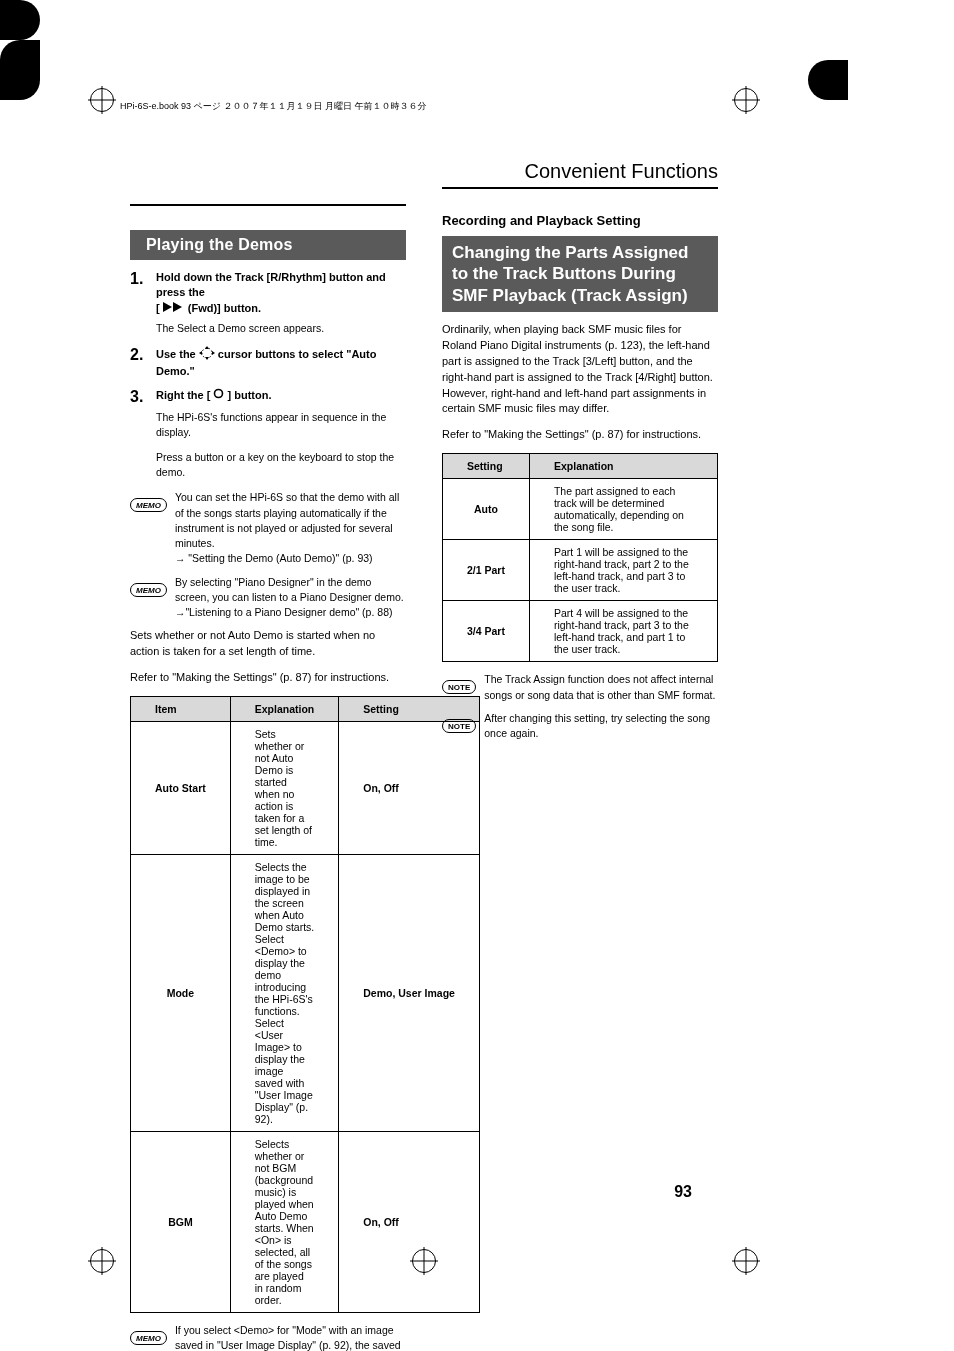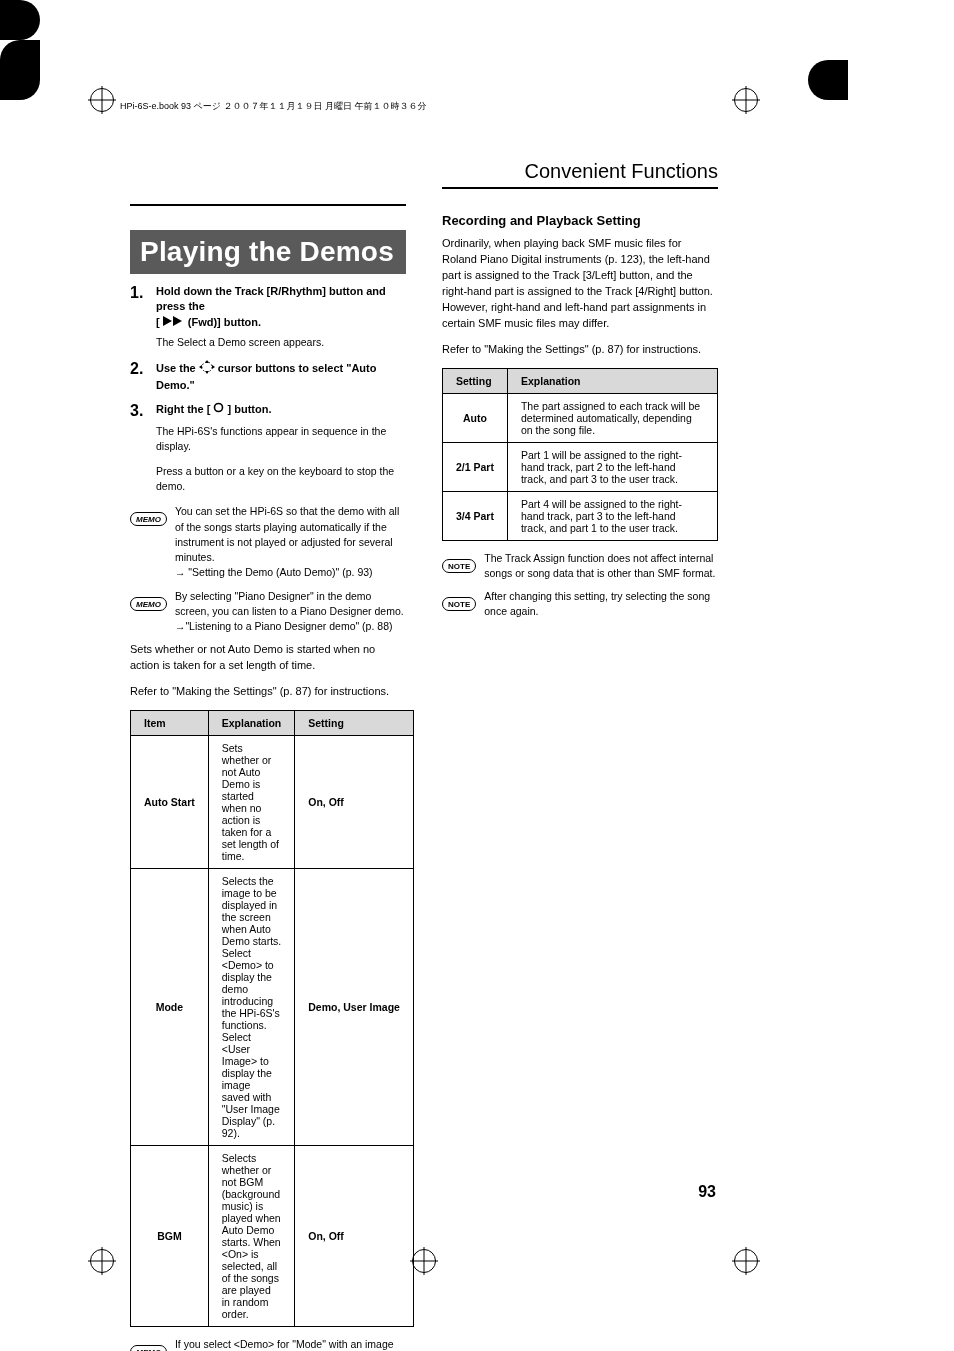--- a/index.html
+++ b/index.html
@@ -72,9 +72,9 @@
   .section-bar {
     background: #5a5a5a;
     color: #fff;
-    font-size: 28px;
+    font-size: 16px;
     font-weight: 600;
-    padding: 6px 10px;
+    padding: 6px 16px;
     margin-bottom: 10px;
     letter-spacing: 0.2px;
   }

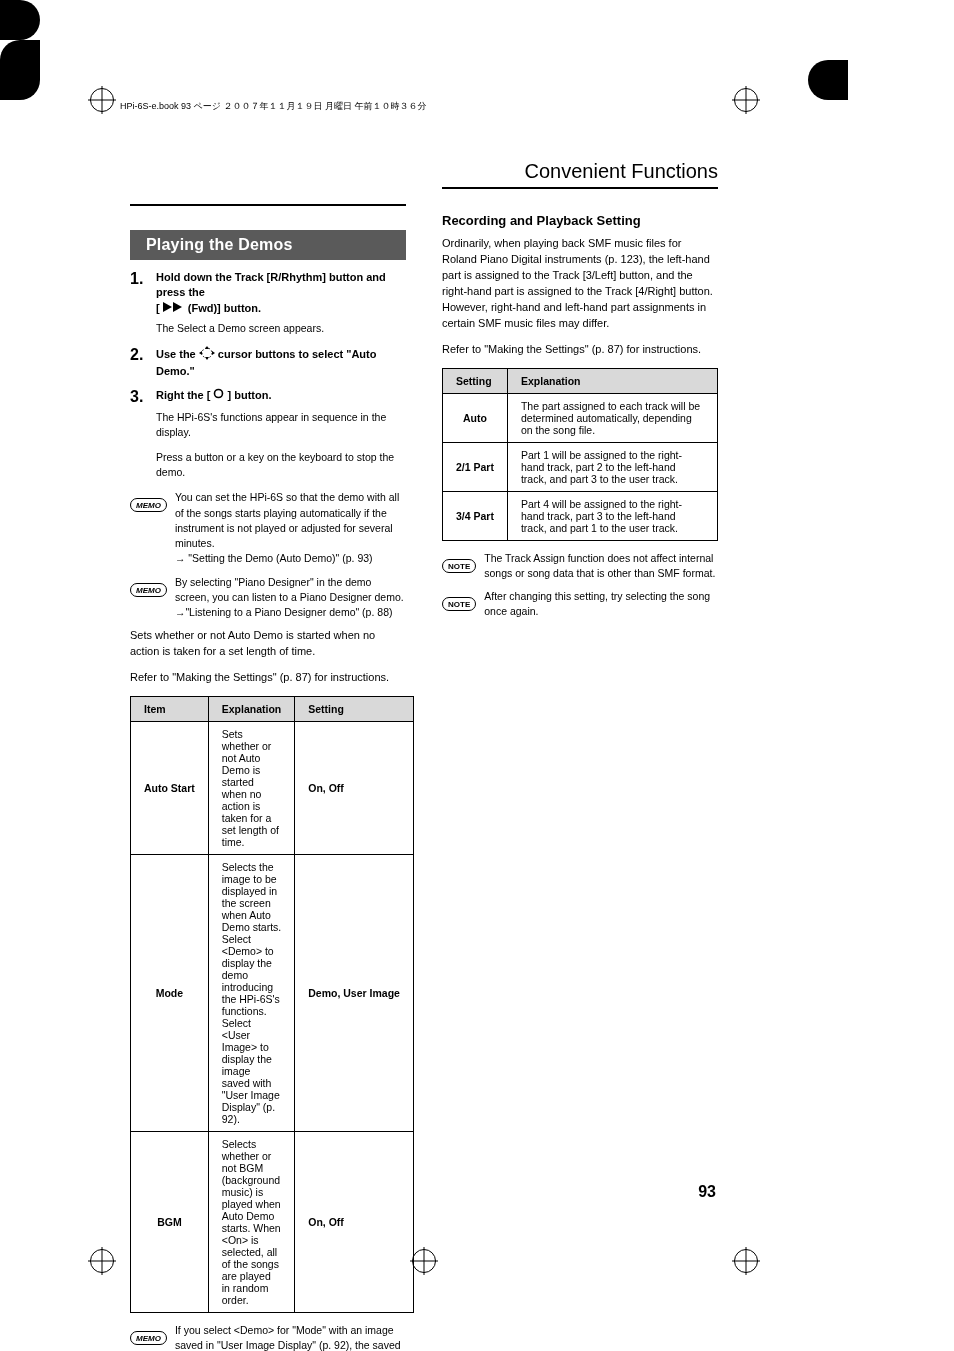--- a/index.html
+++ b/index.html
@@ -300,6 +300,7 @@
 
       <div class="cat-head">Recording and Playback Setting</div>
 
+      <div class="sub-bar">Changing the Parts Assigned to the Track Buttons During SMF Playback (Track Assign)</div>
 
       <p>Ordinarily, when playing back SMF music files for Roland Piano Digital instruments (p. 123), the left-hand part is assigned to the Track [3/Left] button, and the right-hand part is assigned to the Track [4/Right] button. However, right-hand and left-hand part assignments in certain SMF music files may differ.</p>
       <p>Refer to "Making the Settings" (p. 87) for instructions.</p>

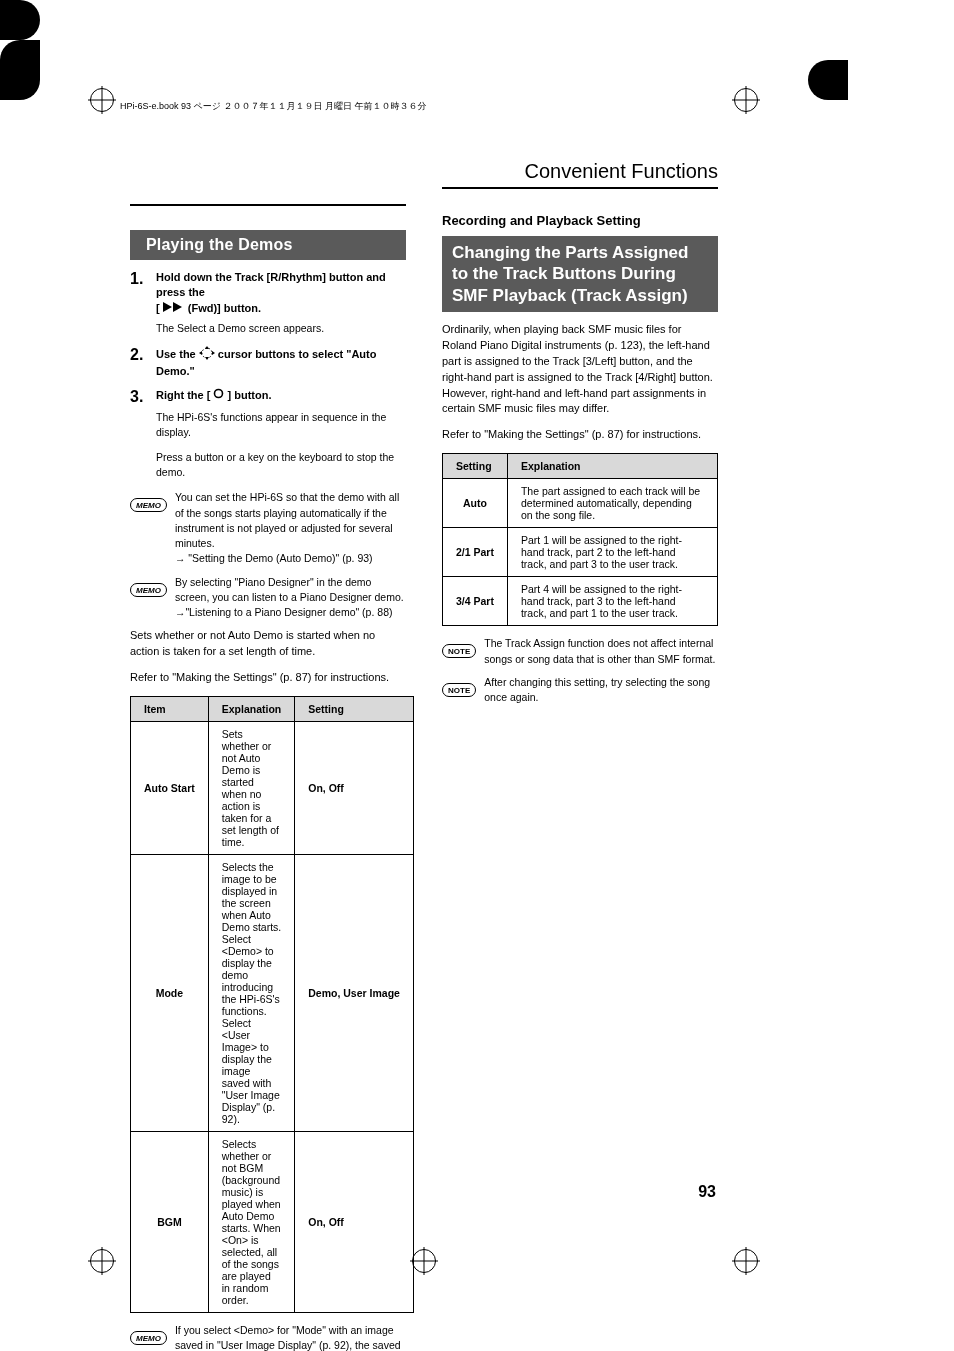--- a/index.html
+++ b/index.html
@@ -127,7 +127,7 @@
   }
   table.spec th, table.spec td {
     border: 1px solid #000;
-    padding: 6px 13px;
+    padding: 6px 24px;
     vertical-align: top;
   }
   table.spec th {

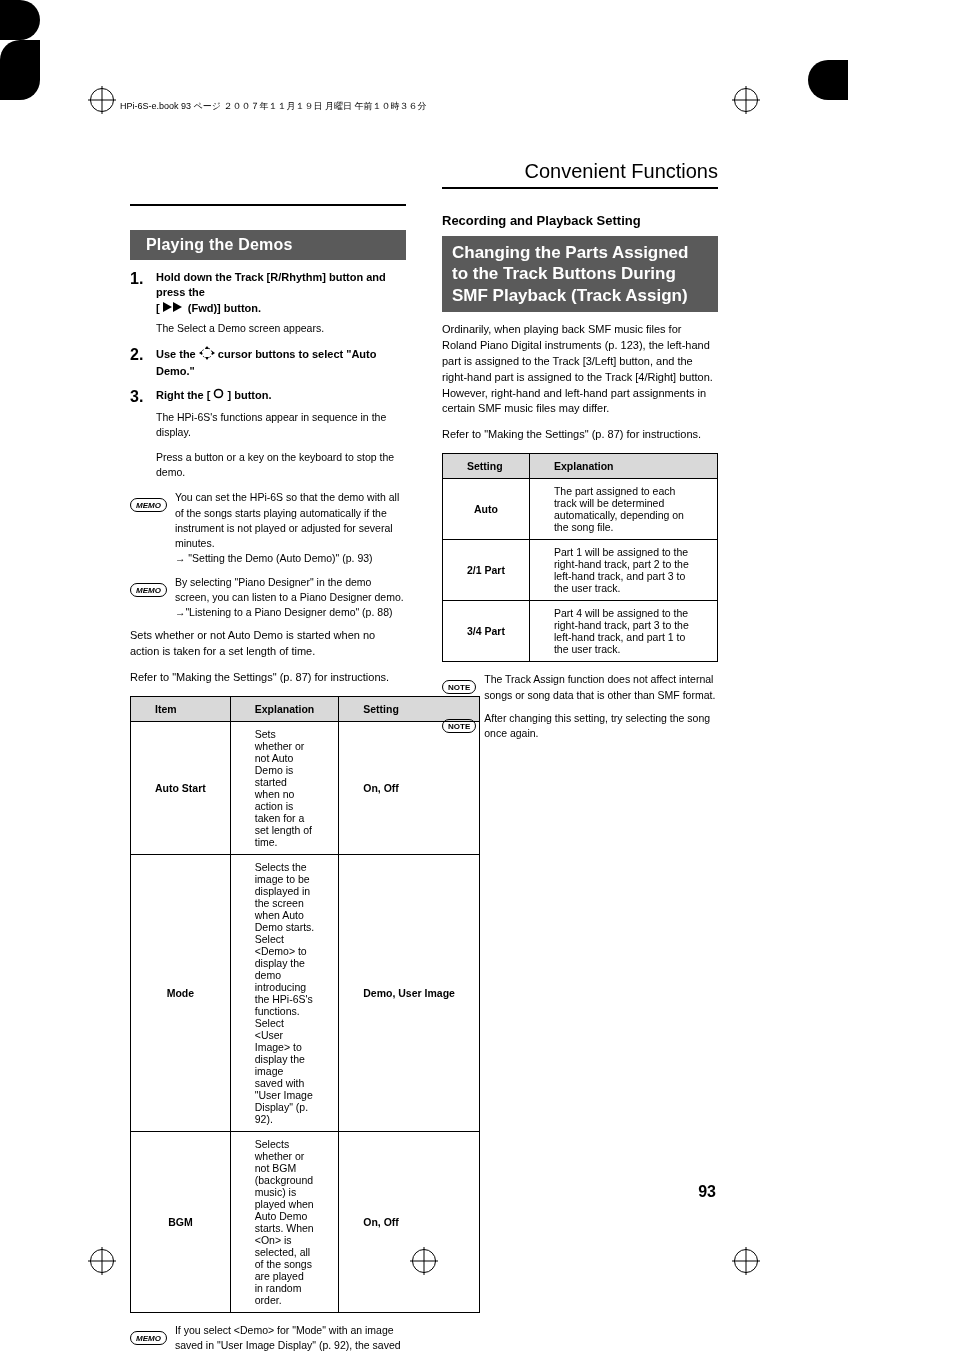--- a/index.html
+++ b/index.html
@@ -155,7 +155,7 @@
   .page-num {
     position: absolute;
     bottom: 150px;
-    right: 132px;
+    right: 156px;
     font-size: 16px;
     font-weight: 700;
   }

